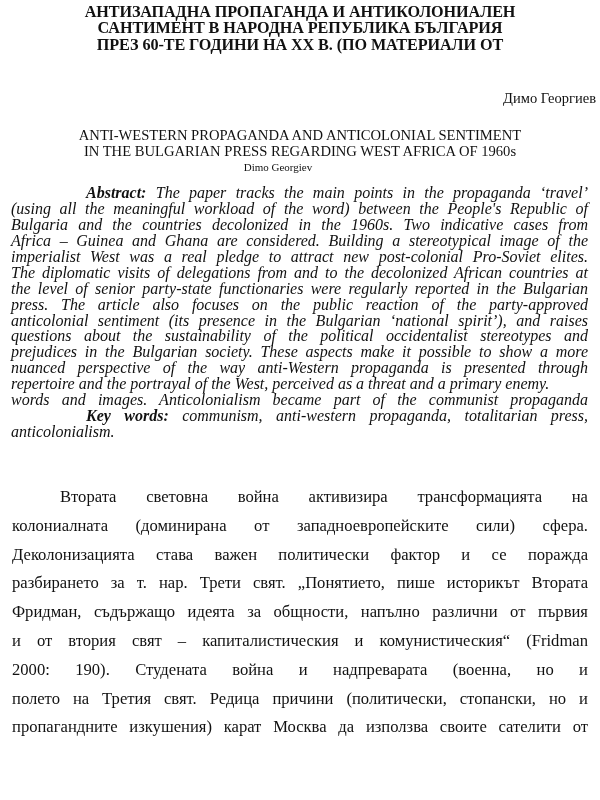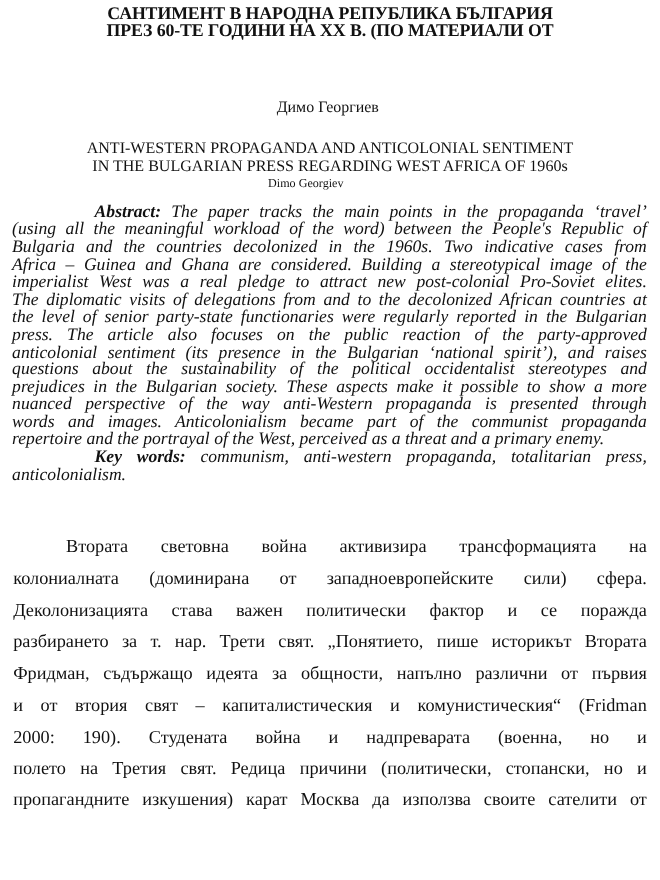--- a/index.html
+++ b/index.html
@@ -27,6 +27,7 @@
 <div class="page">
 
   <div class="title-bg">
+    <div>АНТИЗАПАДНА ПРОПАГАНДА И АНТИКОЛОНИАЛЕН</div>
     <div>САНТИМЕНТ В НАРОДНА РЕПУБЛИКА БЪЛГАРИЯ</div>
     <div>ПРЕЗ 60-ТЕ ГОДИНИ НА ХХ В. (ПО МАТЕРИАЛИ ОТ</div>
   </div>

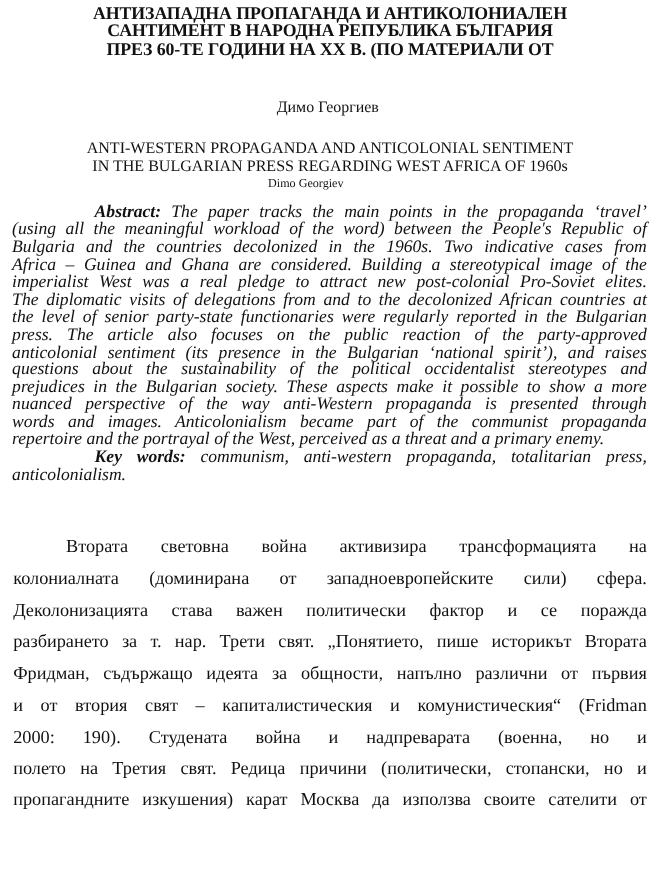--- a/index.html
+++ b/index.html
@@ -7,7 +7,7 @@
   .page { position:absolute; left:0; top:0; width:600px; height:800px; }
   .title-bg { position:absolute; left:40px; top:4px; width:520px; text-align:center; font-weight:bold; font-size:16.2px; line-height:16.4px; letter-spacing:-0.1px; }
   .title-bg div { white-space:nowrap; }
-  .author-bg { position:absolute; left:0; top:90px; width:596px; text-align:center; font-size:14.5px; }
+  .author-bg { position:absolute; left:0; top:90px; width:596px; text-align:right; font-size:14.5px; }
   .title-en { position:absolute; left:20px; top:127px; width:560px; text-align:center; font-size:14.6px; line-height:16px; }
   .title-en div { white-space:nowrap; }
   .author-en { position:absolute; left:0; top:159px; width:556px; text-align:center; font-size:11px; line-height:16px; }

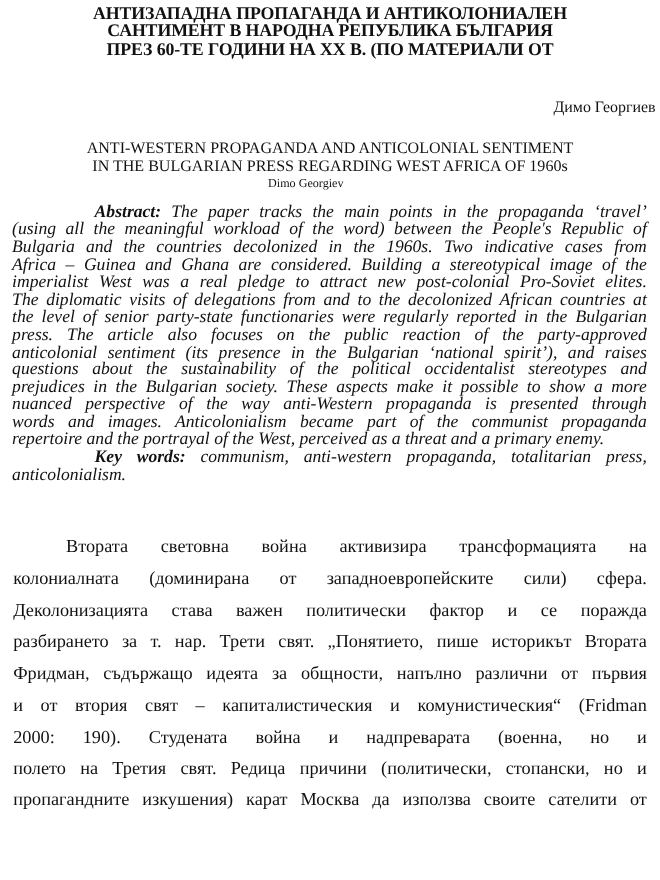--- a/index.html
+++ b/index.html
@@ -54,8 +54,8 @@
     <span class="line">questions about the sustainability of the political occidentalist stereotypes and</span>
     <span class="line">prejudices in the Bulgarian society. These aspects make it possible to show a more</span>
     <span class="line">nuanced perspective of the way anti-Western propaganda is presented through</span>
+    <span class="line last">repertoire and the portrayal of the West, perceived as a threat and a primary enemy.</span>
     <span class="line">words and images. Anticolonialism became part of the communist propaganda</span>
-    <span class="line last">repertoire and the portrayal of the West, perceived as a threat and a primary enemy.</span>
     <span class="line indent"><b>Key words:</b><span> communism, anti-western propaganda, totalitarian press,</span></span>
     <span class="line last">anticolonialism.</span>
   </div>

